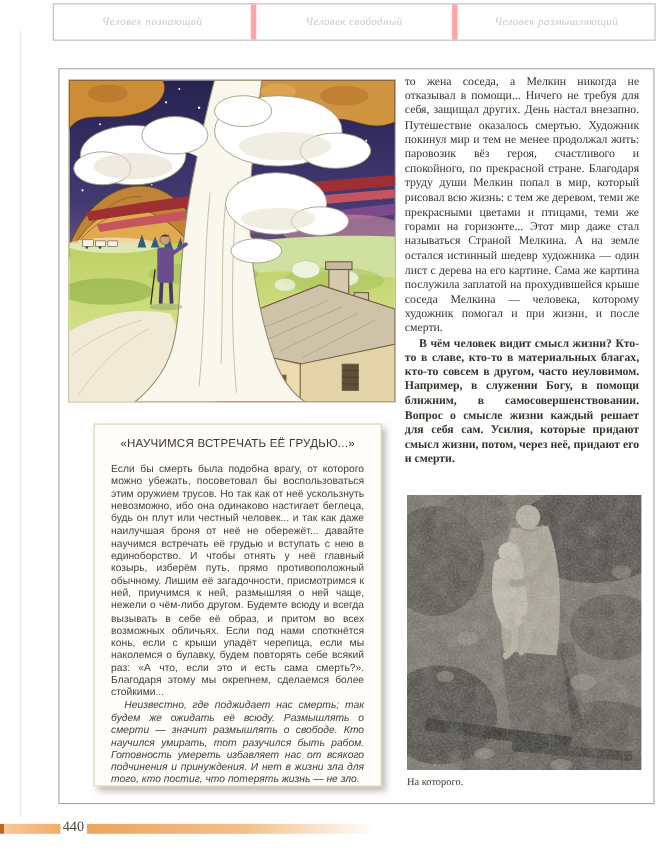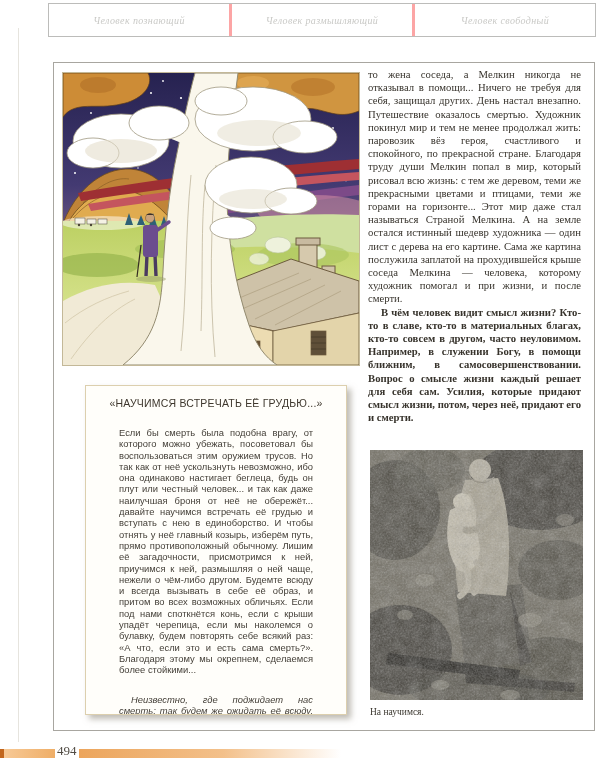--- a/index.html
+++ b/index.html
@@ -16,7 +16,7 @@
   .header-box { position:absolute; left:48px; top:3px; width:548px; height:34px;
     border:1px solid #bcbcba; display:flex; box-sizing:border-box; background:#fff; }
   .header-cell { flex:1; display:flex; align-items:center; justify-content:center;
-    border-right:3px solid #fca5a5; }
+    border-right:5px solid #fca5a5; }
   .header-cell:last-child { border-right:none; }
   .header-tab-label { font-style:italic; color:#c9c9c6; font-size:10px; letter-spacing:.4px; }
 

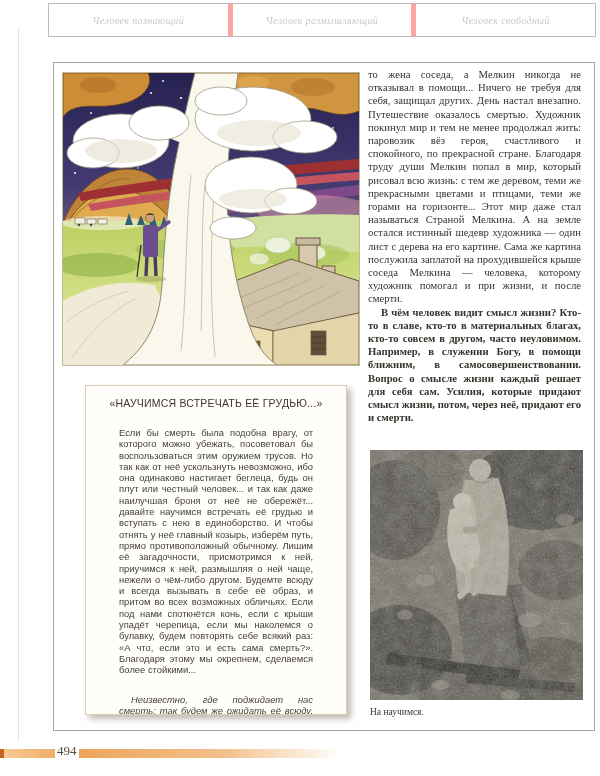--- a/index.html
+++ b/index.html
@@ -69,10 +69,10 @@
     <span class="header-tab-label">Человек познающий</span>
   </div>
   <div class="header-cell">
-    <span class="header-tab-label">Человек размышляющий</span>
+    <span class="header-tab-label">Человек свободный</span>
   </div>
   <div class="header-cell">
-    <span class="header-tab-label">Человек свободный</span>
+    <span class="header-tab-label">Человек размышляющий</span>
   </div>
 </div>
 

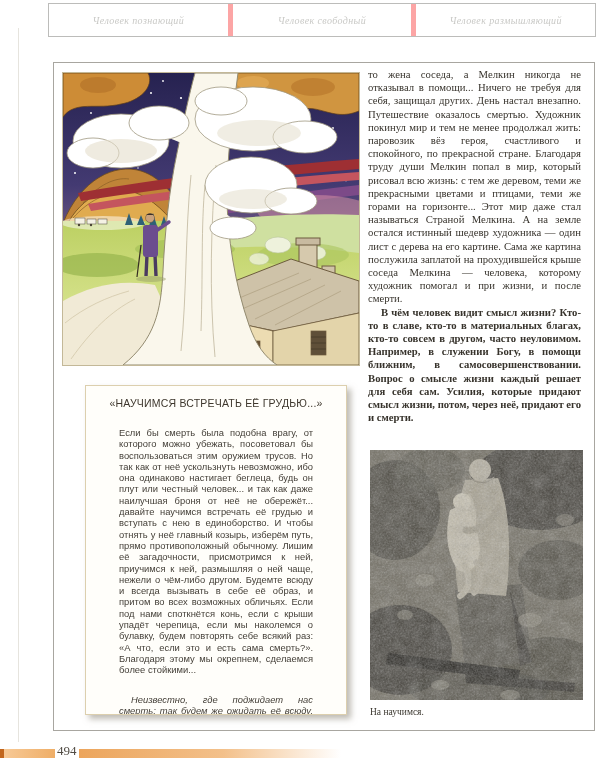--- a/index.html
+++ b/index.html
@@ -37,7 +37,7 @@
     font-size:10.5px; font-weight:normal; color:#3e372d; letter-spacing:.2px;
     margin:3px 0 11px; }
   .quote-body p { font-family:"Liberation Sans", sans-serif; font-size:9.4px;
-    line-height:11.3px; text-align:justify; color:#454039; margin:18px; }
+    line-height:11.3px; text-align:justify; color:#454039; margin:0; }
   .quote-body p + p { text-indent:12px;font-style:italic; }
 
   

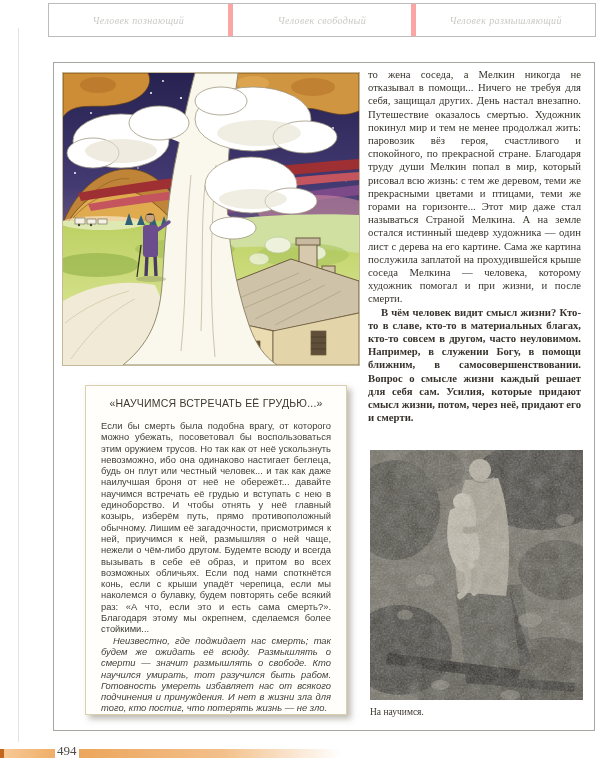--- a/index.html
+++ b/index.html
@@ -302,7 +302,7 @@
     <rect x="0" y="0" width="213" height="250" filter="url(#grainFine)" opacity="0.4"></rect>
   </svg>
 </div>
-<div class="photo-caption">На научимся.</div>
+<div class="photo-caption">На которого.</div>
 
 <div class="footer-nub"></div>
 <div class="footer-bar-left"></div>

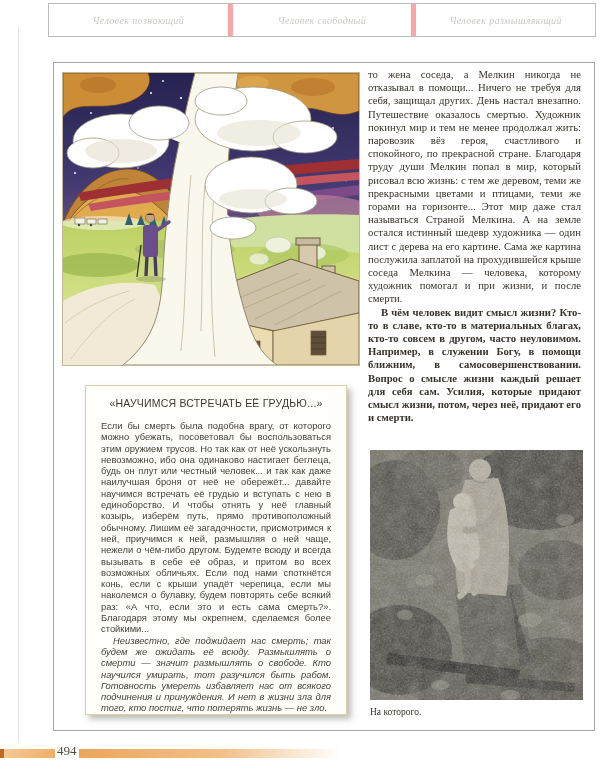--- a/index.html
+++ b/index.html
@@ -306,7 +306,7 @@
 
 <div class="footer-nub"></div>
 <div class="footer-bar-left"></div>
-<div class="page-number">494</div>
+<div class="page-number">440</div>
 <div class="footer-bar-right"></div>
 
 </body></html>

